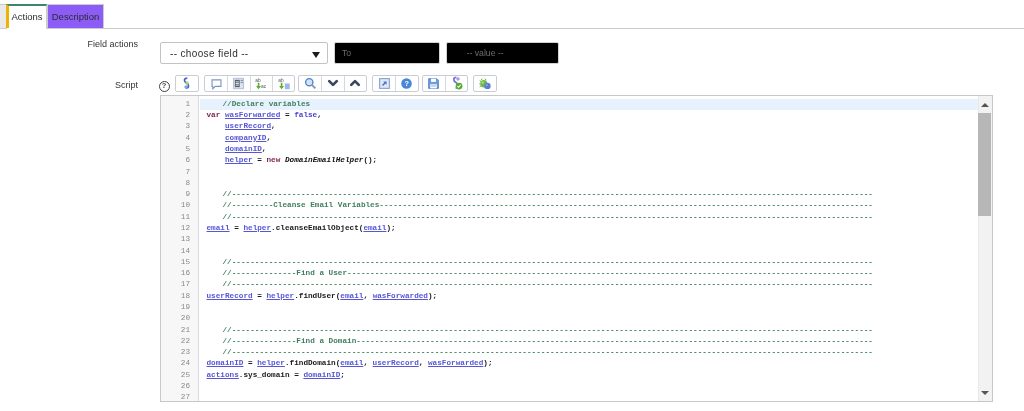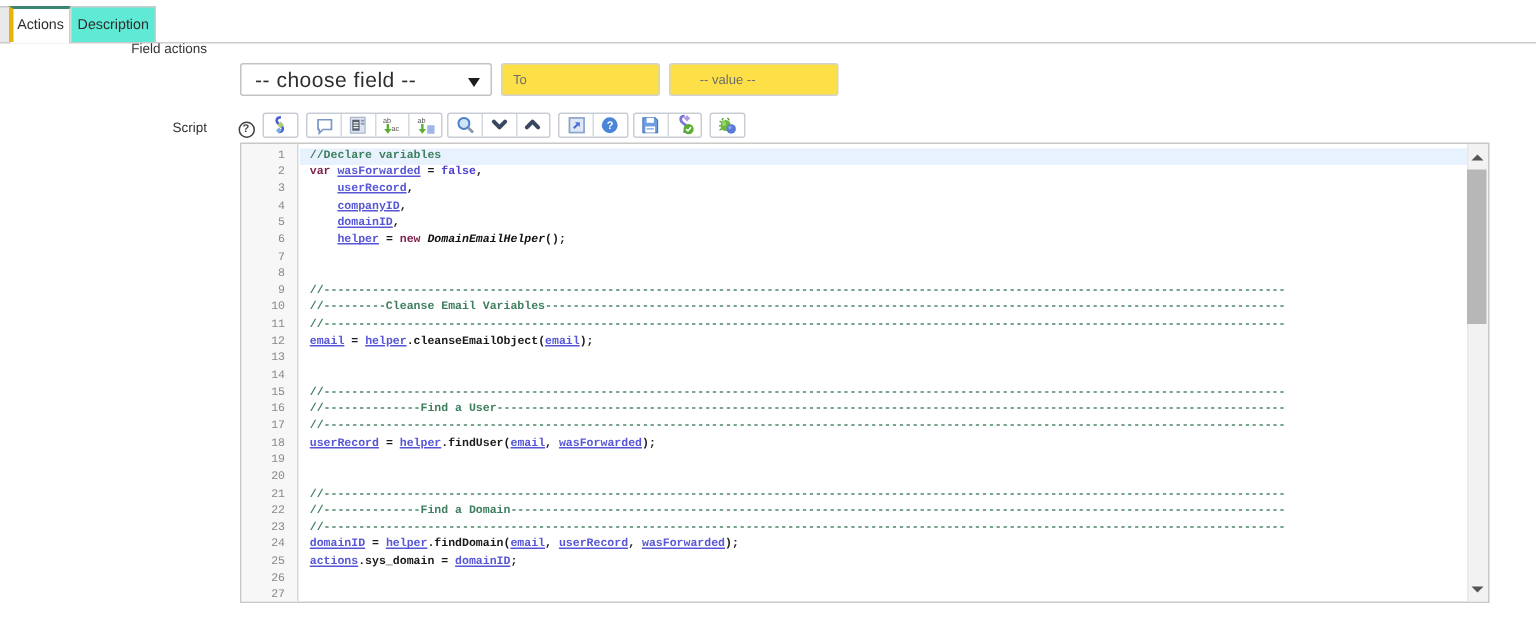--- a/index.html
+++ b/index.html
@@ -10,7 +10,7 @@
 .tabstub { left:0; top:4px; width:5.5px; height:24px; background:#e9e9e9; border-top:1px solid #c9c9c9; }
 .tab { top:4px; height:24px; font-size:9.5px; color:#2d2d2d; text-align:center; }
 .tab.active { left:5.5px; width:41px; background:#fff; border-left:3px solid #eab308; border-right:1px solid #ccc; border-top:2.5px solid #3a8671; z-index:3; line-height:22px; }
-.tab.inactive { left:47px; width:57px; background:#5eead4; border:1px solid #ccc; border-bottom:none; line-height:24px; }
+.tab.inactive { left:47px; width:57px; background:#8b5cf6; border:1px solid #ccc; border-bottom:none; line-height:24px; }
 .tabline { left:0; top:28px; width:1024px; height:1px; background:#ccc; }
 .tabgap { left:6.5px; top:28px; width:39px; height:1px; background:#fff; z-index:4; }
 

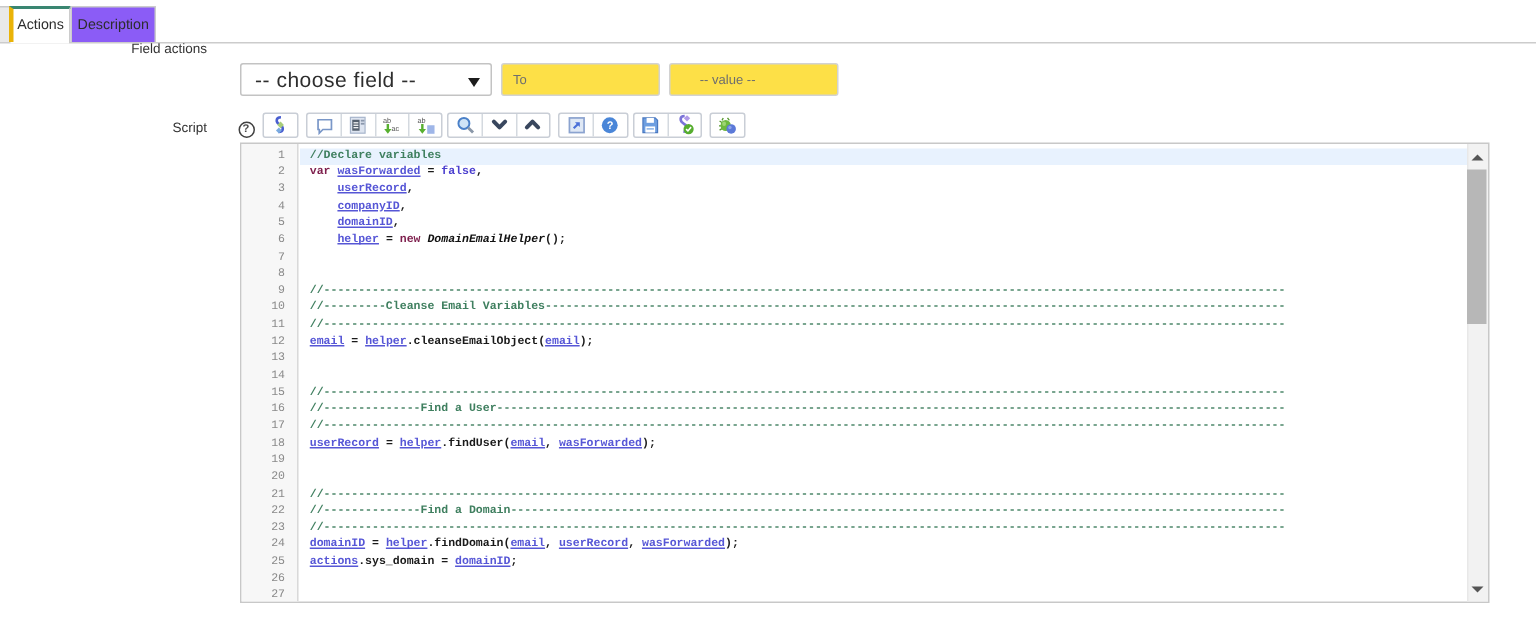--- a/index.html
+++ b/index.html
@@ -58,7 +58,7 @@
   <div class="abs tabline"></div>
   <div class="abs tabgap"></div>
 
-  <div class="abs lbl" style="top:27px;">Field actions</div>
+  <div class="abs lbl" style="top:39px;">Field actions</div>
   <div class="abs sel">-- choose field --</div>
   <div class="abs selarrow"></div>
   <div class="abs dis" style="left:334px; width:106px;">To</div>

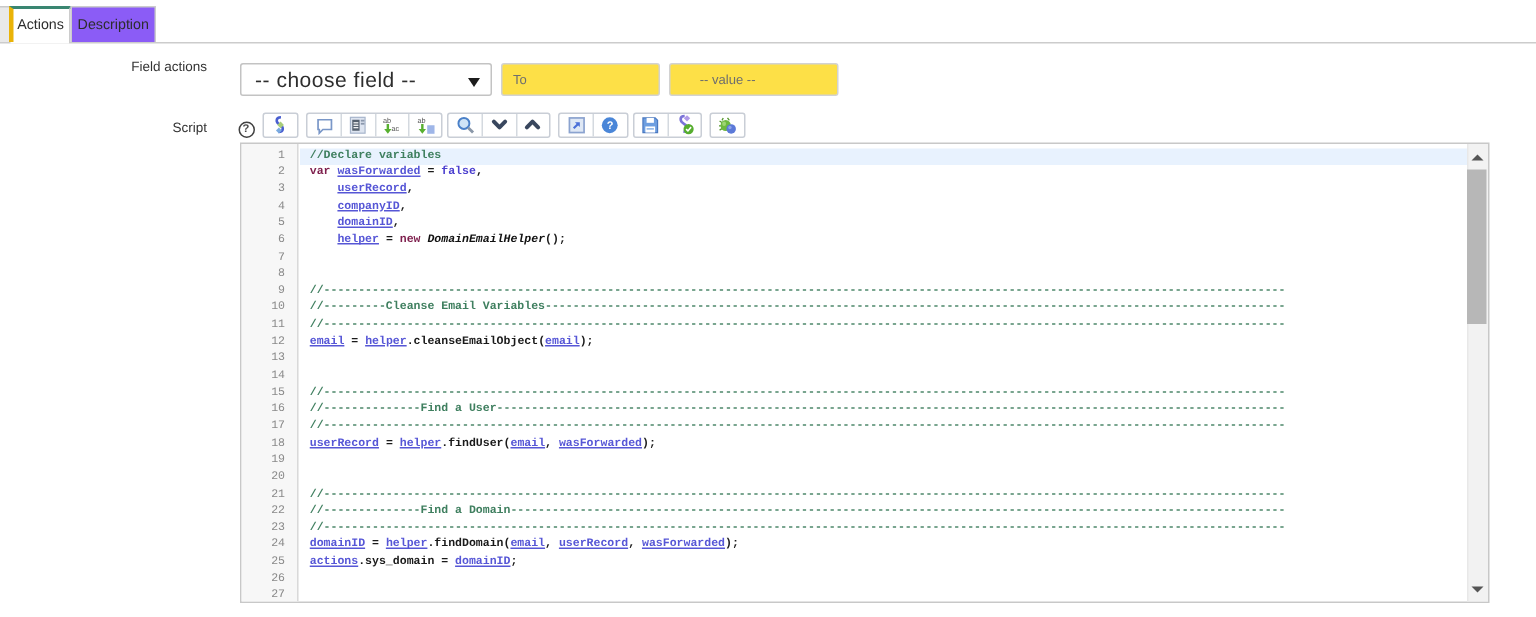--- a/index.html
+++ b/index.html
@@ -18,7 +18,7 @@
 .lbl { left:0; width:138px; text-align:right; font-size:9px; color:#333333; }
 
 
-.sel { left:160px; top:41.5px; width:167.5px; height:22.5px; background:#fff; border:1px solid #c3c3c3; border-radius:2px; font-size:14px; letter-spacing:0.35px; color:#2e2e2e; line-height:21px; padding-left:9px; }
+.sel { left:160px; top:41.5px; width:167.5px; height:22.5px; background:#fff; border:1px solid #c3c3c3; border-radius:2px; font-size:10px; letter-spacing:0.35px; color:#2e2e2e; line-height:21px; padding-left:9px; }
 .selarrow { left:311.5px; top:51.5px; width:0; height:0; border-left:4.3px solid transparent; border-right:4.3px solid transparent; border-top:6px solid #1c1c1c; }
 .dis { top:41.5px; height:22.5px; background:#fde047; border:1px solid #d2d2d2; border-radius:2px; font-size:8.7px; color:#6e6e6e; line-height:21px; padding-left:7px; }
 

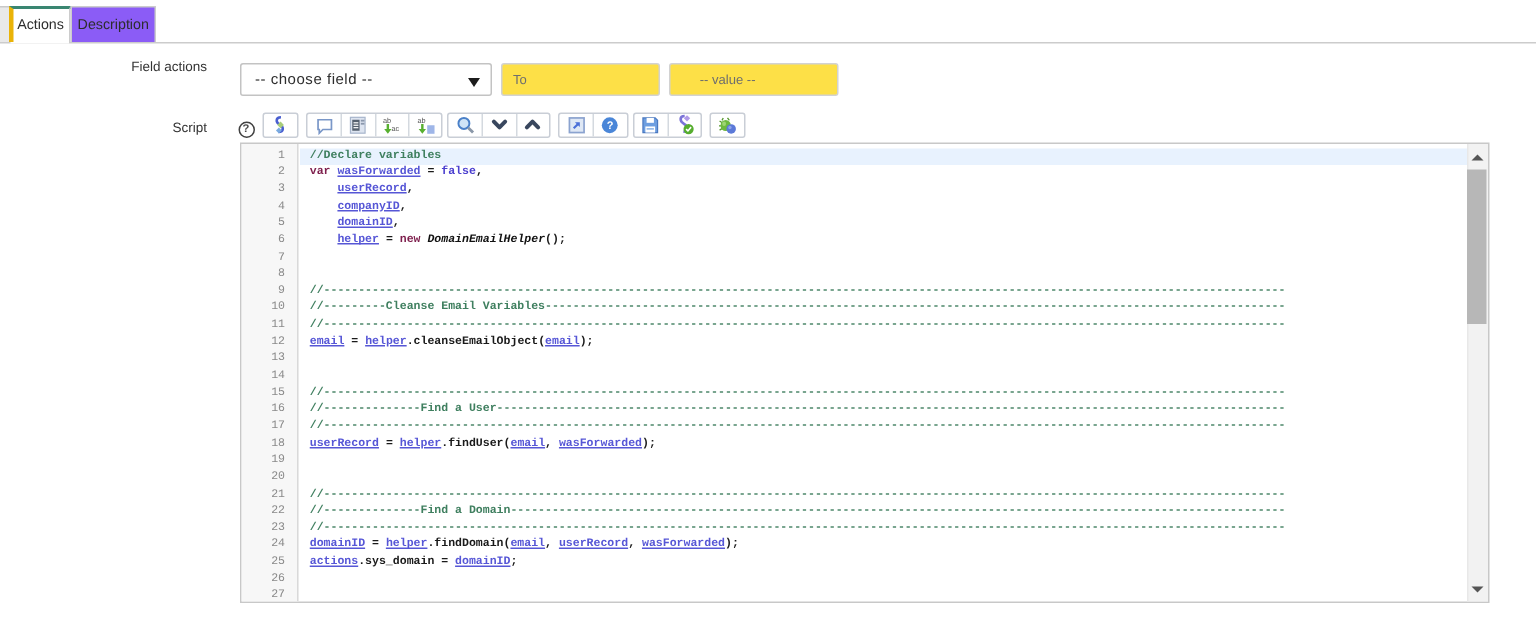--- a/index.html
+++ b/index.html
@@ -20,7 +20,7 @@
 
 .sel { left:160px; top:41.5px; width:167.5px; height:22.5px; background:#fff; border:1px solid #c3c3c3; border-radius:2px; font-size:10px; letter-spacing:0.35px; color:#2e2e2e; line-height:21px; padding-left:9px; }
 .selarrow { left:311.5px; top:51.5px; width:0; height:0; border-left:4.3px solid transparent; border-right:4.3px solid transparent; border-top:6px solid #1c1c1c; }
-.dis { top:41.5px; height:22.5px; background:#fde047; border:1px solid #d2d2d2; border-radius:2px; font-size:8.7px; color:#6e6e6e; line-height:21px; padding-left:7px; }
+.dis { top:41.5px; height:22.5px; background:#000000; border:1px solid #d2d2d2; border-radius:2px; font-size:8.7px; color:#6e6e6e; line-height:21px; padding-left:7px; }
 
 
 .helpc { left:158.5px; top:80.5px; width:11px; height:11px; border:1.3px solid #414141; border-radius:50%; color:#4a4a4a; font-size:7.5px; font-weight:bold; text-align:center; line-height:8.5px; }

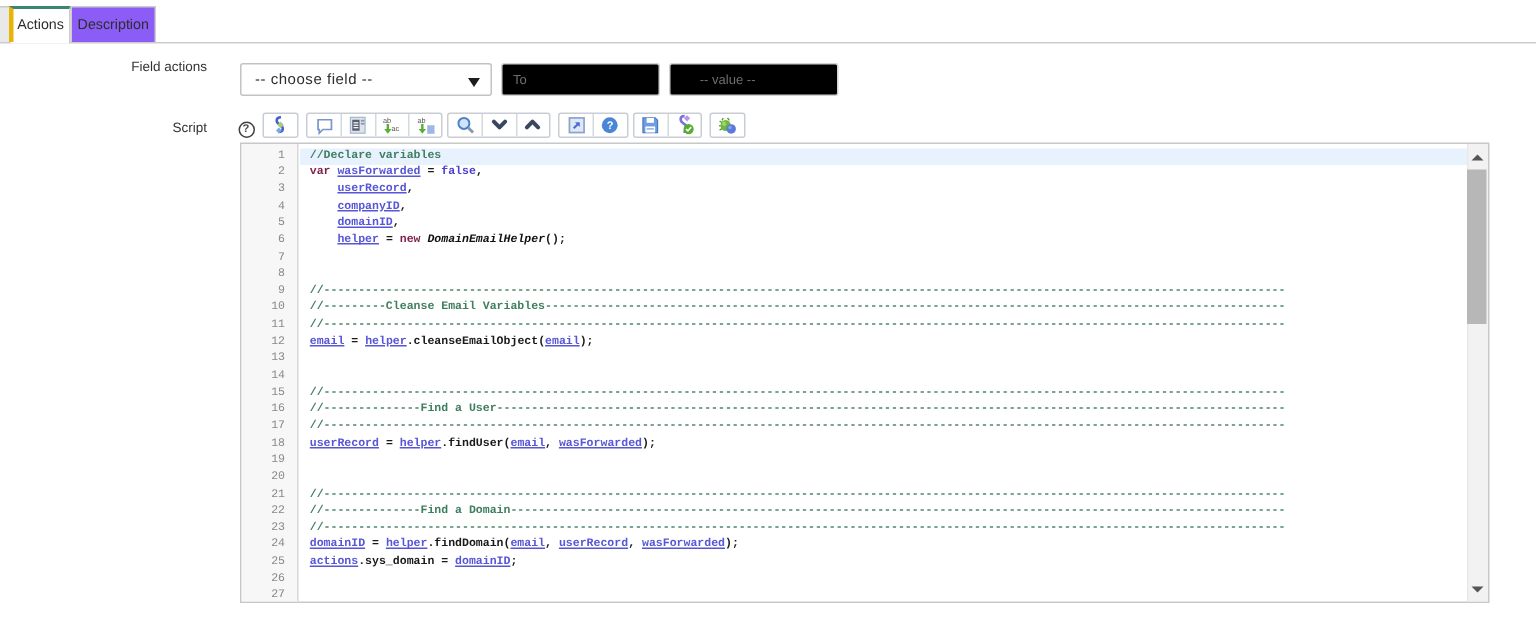--- a/index.html
+++ b/index.html
@@ -37,7 +37,7 @@
 .activeline { position:absolute; left:39px; top:3.4px; width:780px; height:11.28px; background:#e8f2fe; }
 .codewrap { position:absolute; left:0; top:3.4px; width:819px; overflow:hidden; }
 pre.code { font-family:"Liberation Mono",monospace; font-size:7.7px; line-height:11.28px; color:#1a1a1a; font-weight:bold; padding-left:46px; white-space:pre; }
-.c { color:#3f7f5f; }
+.c { color:#3f7f5f;margin-left:16px; }
 .k { color:#7e1f4d; }
 .v { color:#5656d6;text-decoration:underline; }
 .a { color:#4b3fcf;margin-top:20px; }

